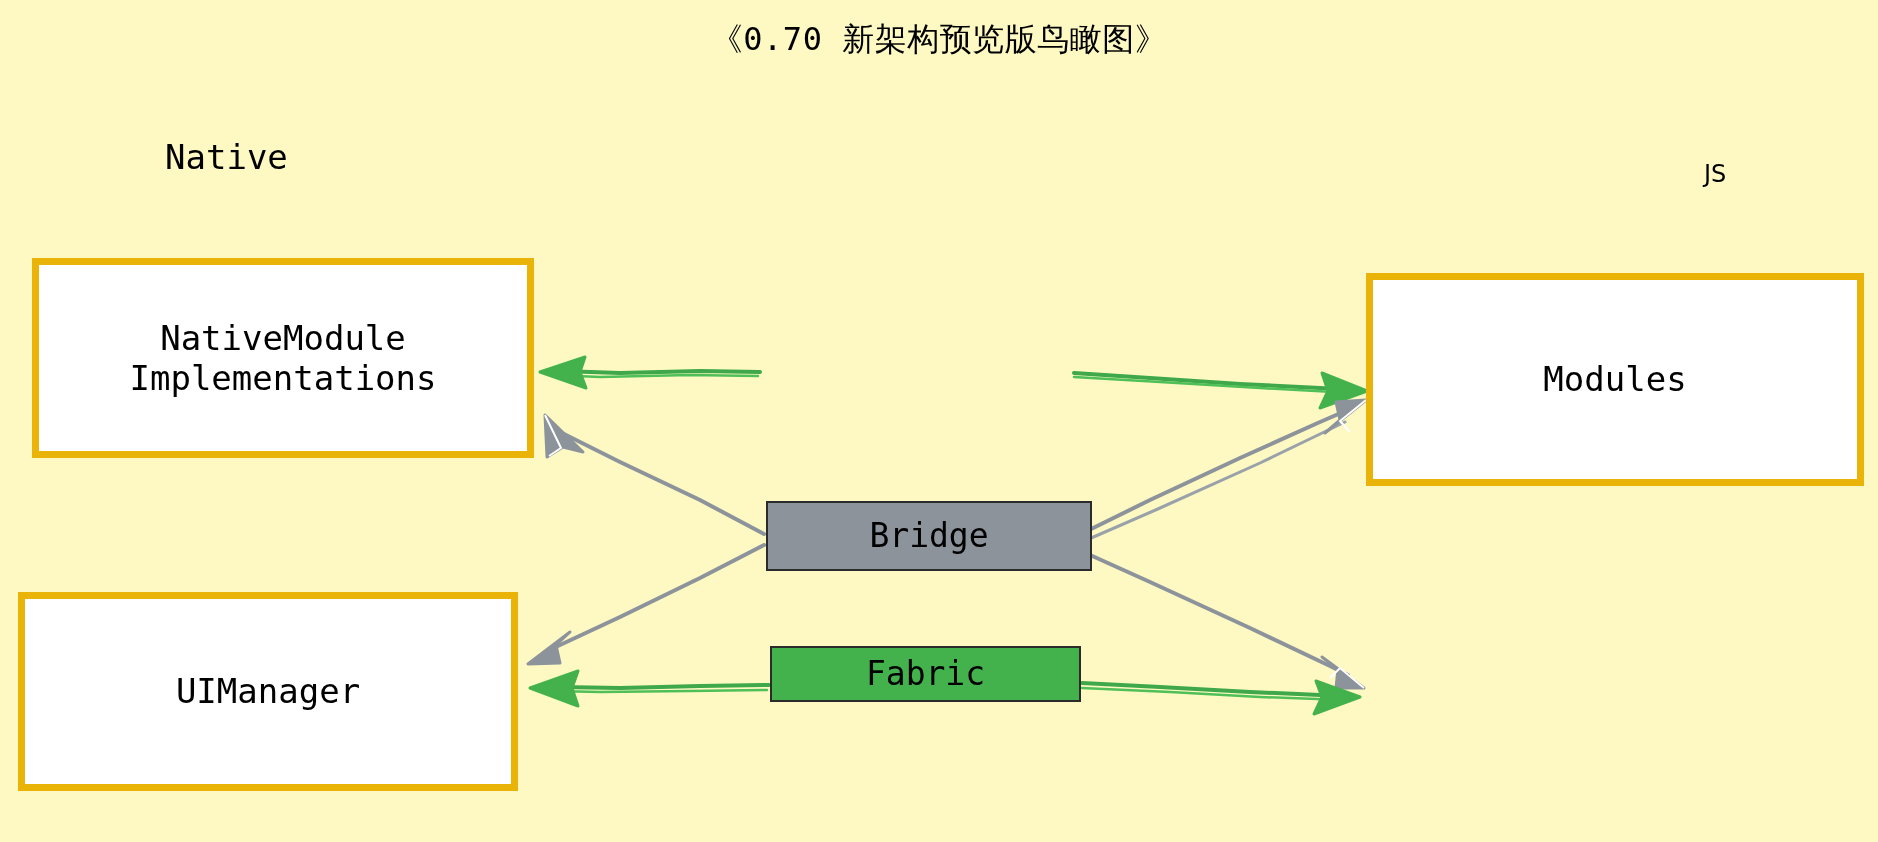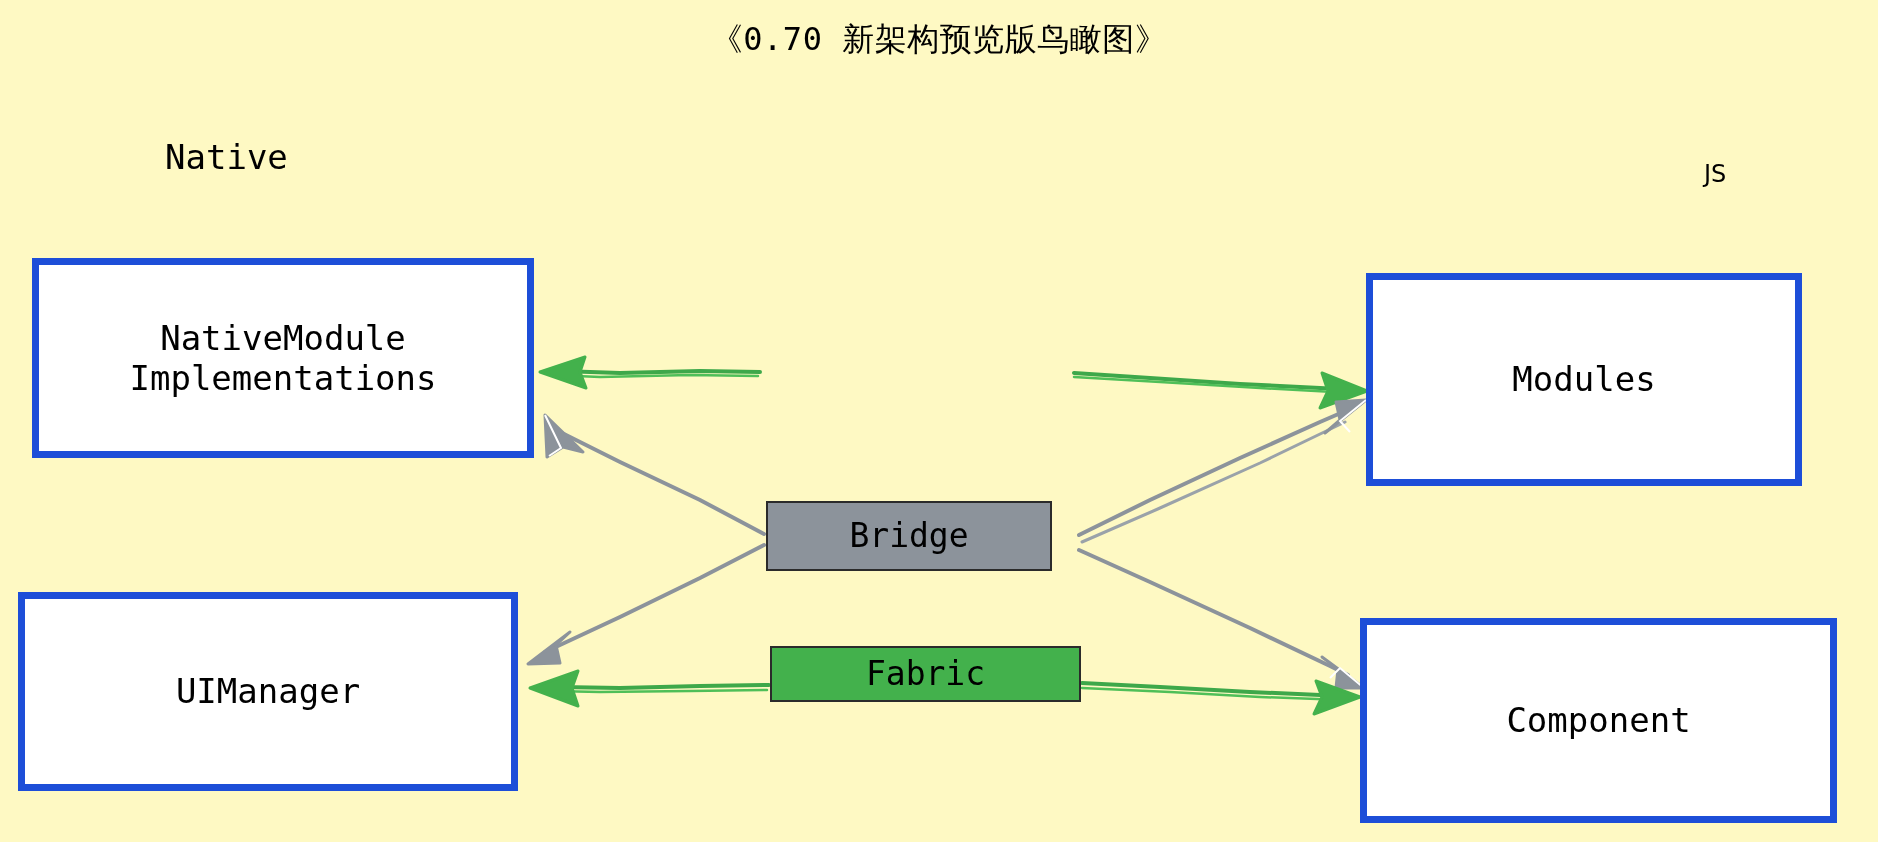--- a/index.html
+++ b/index.html
@@ -60,7 +60,7 @@
     white-space: pre-line;
   }
   .outer-box {
-    border: 7px solid #1d4ed8;
+    border: 7px solid #eab308;
     background: #ffffff;
     font-family: "DejaVu Sans Mono", "Liberation Mono", monospace;
     font-size: 34px;

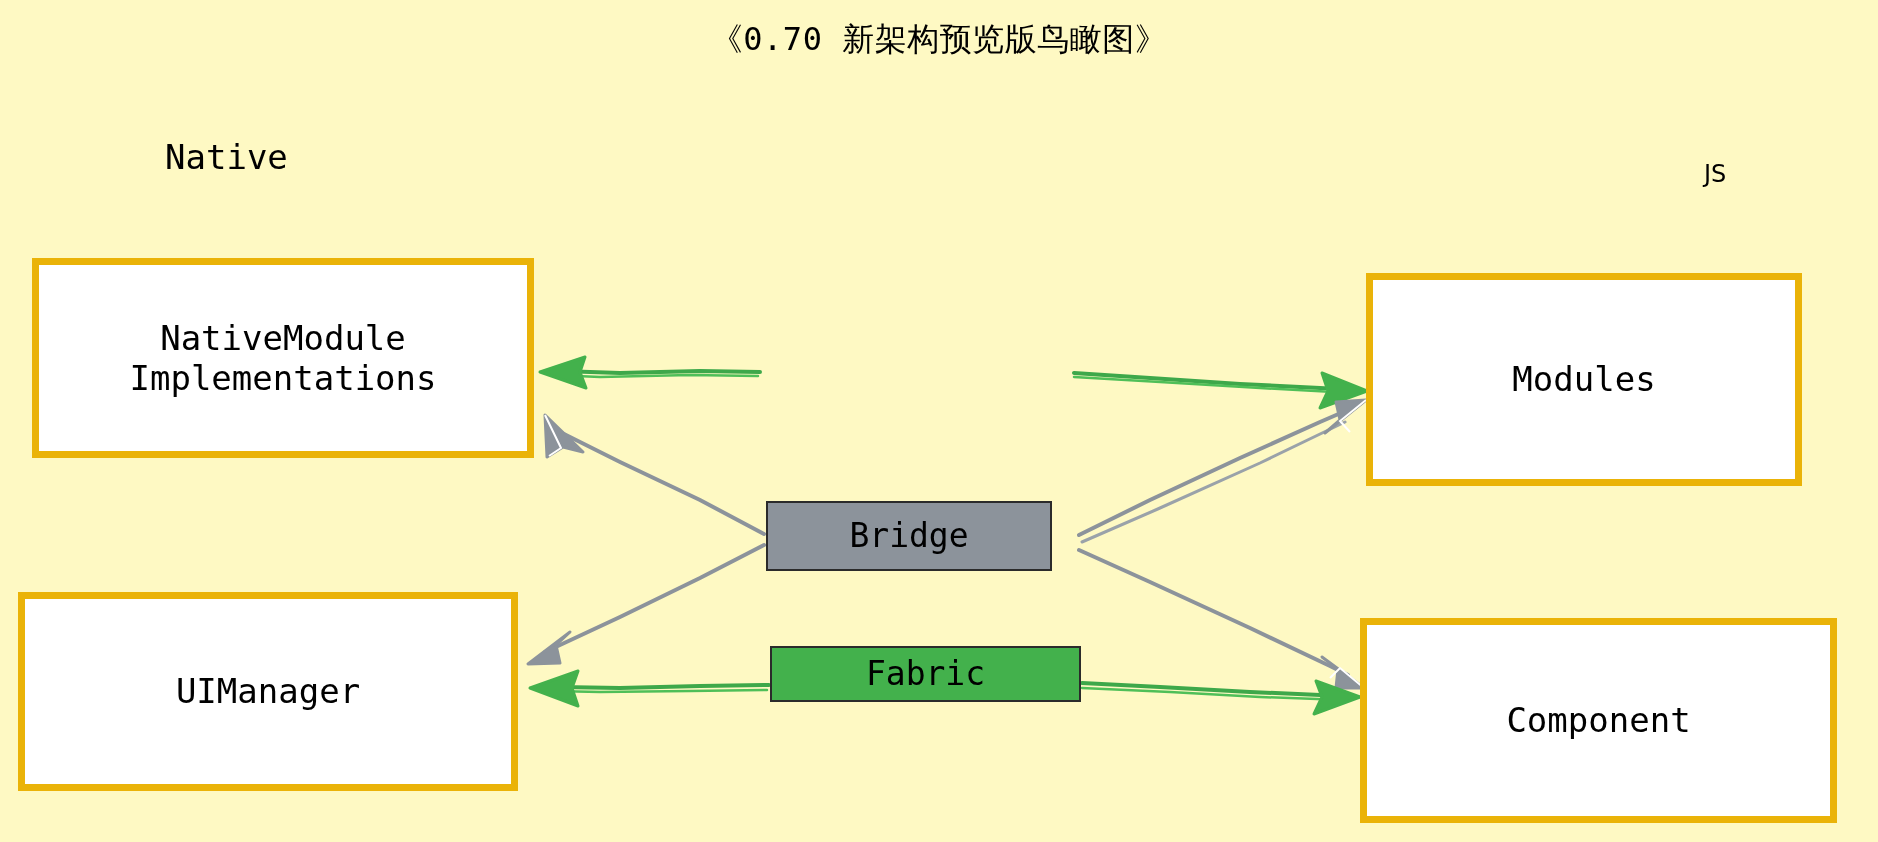--- a/index.html
+++ b/index.html
@@ -80,7 +80,7 @@
   #box-modules {
     left: 1366px;
     top: 273px;
-    width: 436px;
+    width: 498px;
     height: 213px;
   }
   #box-component {

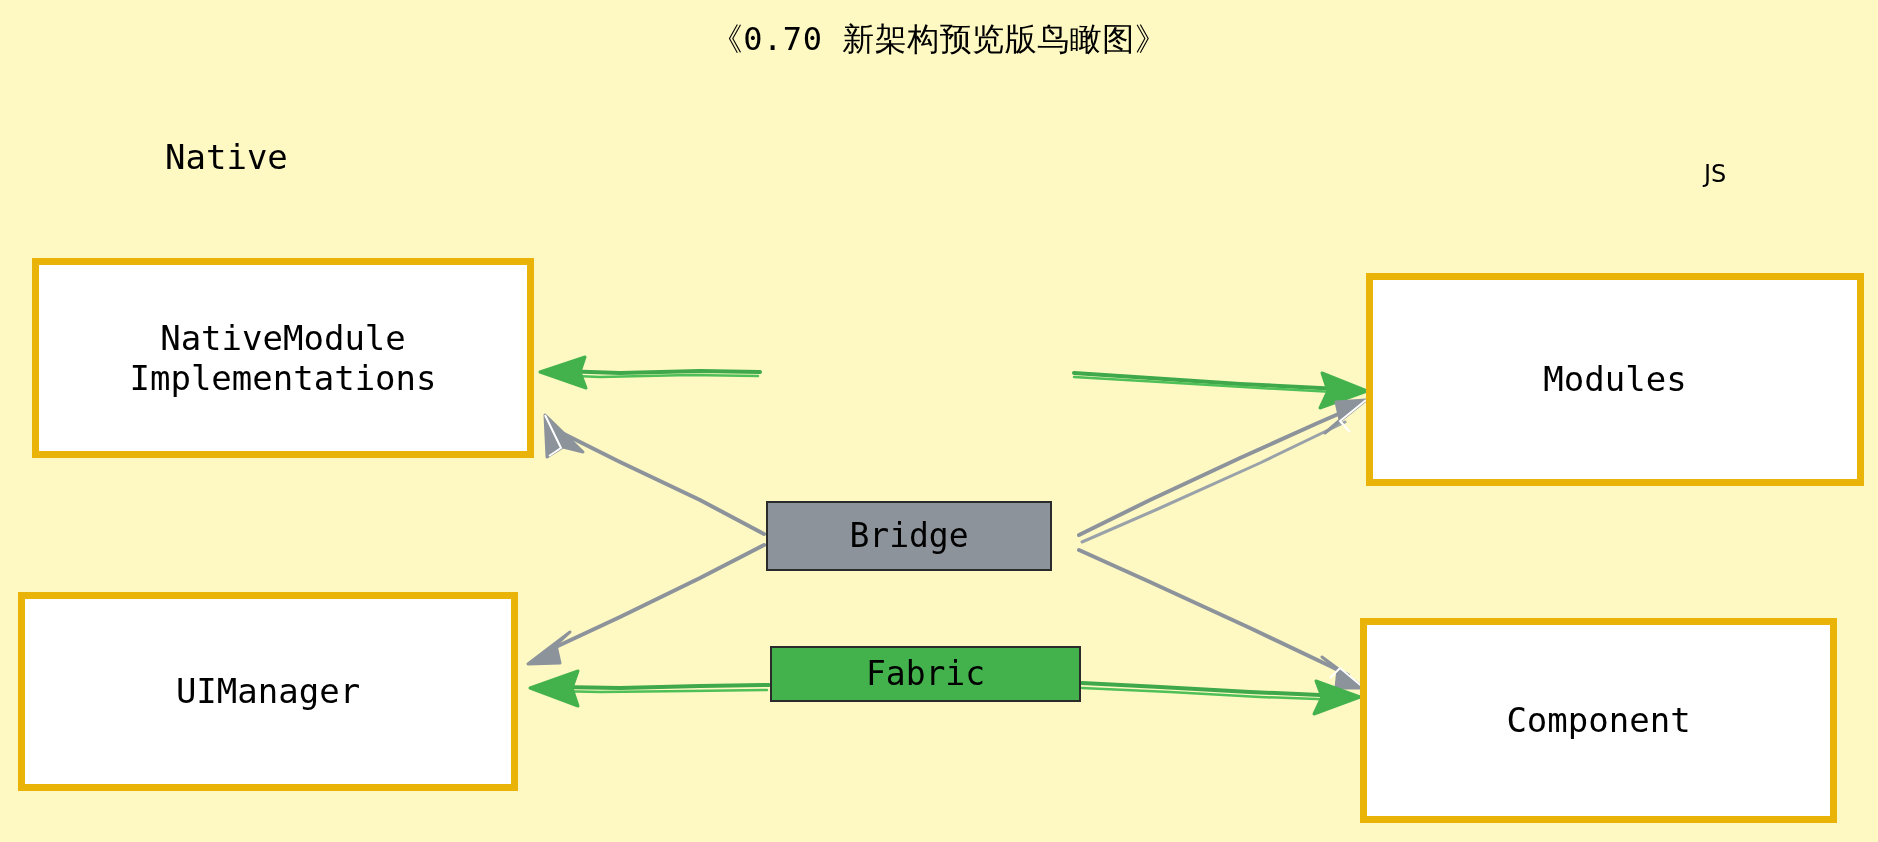--- a/index.html
+++ b/index.html
@@ -104,7 +104,7 @@
   #box-bridge {
     left: 766px;
     top: 501px;
-    width: 286px;
+    width: 326px;
     height: 70px;
     background: #8c939b;
   }

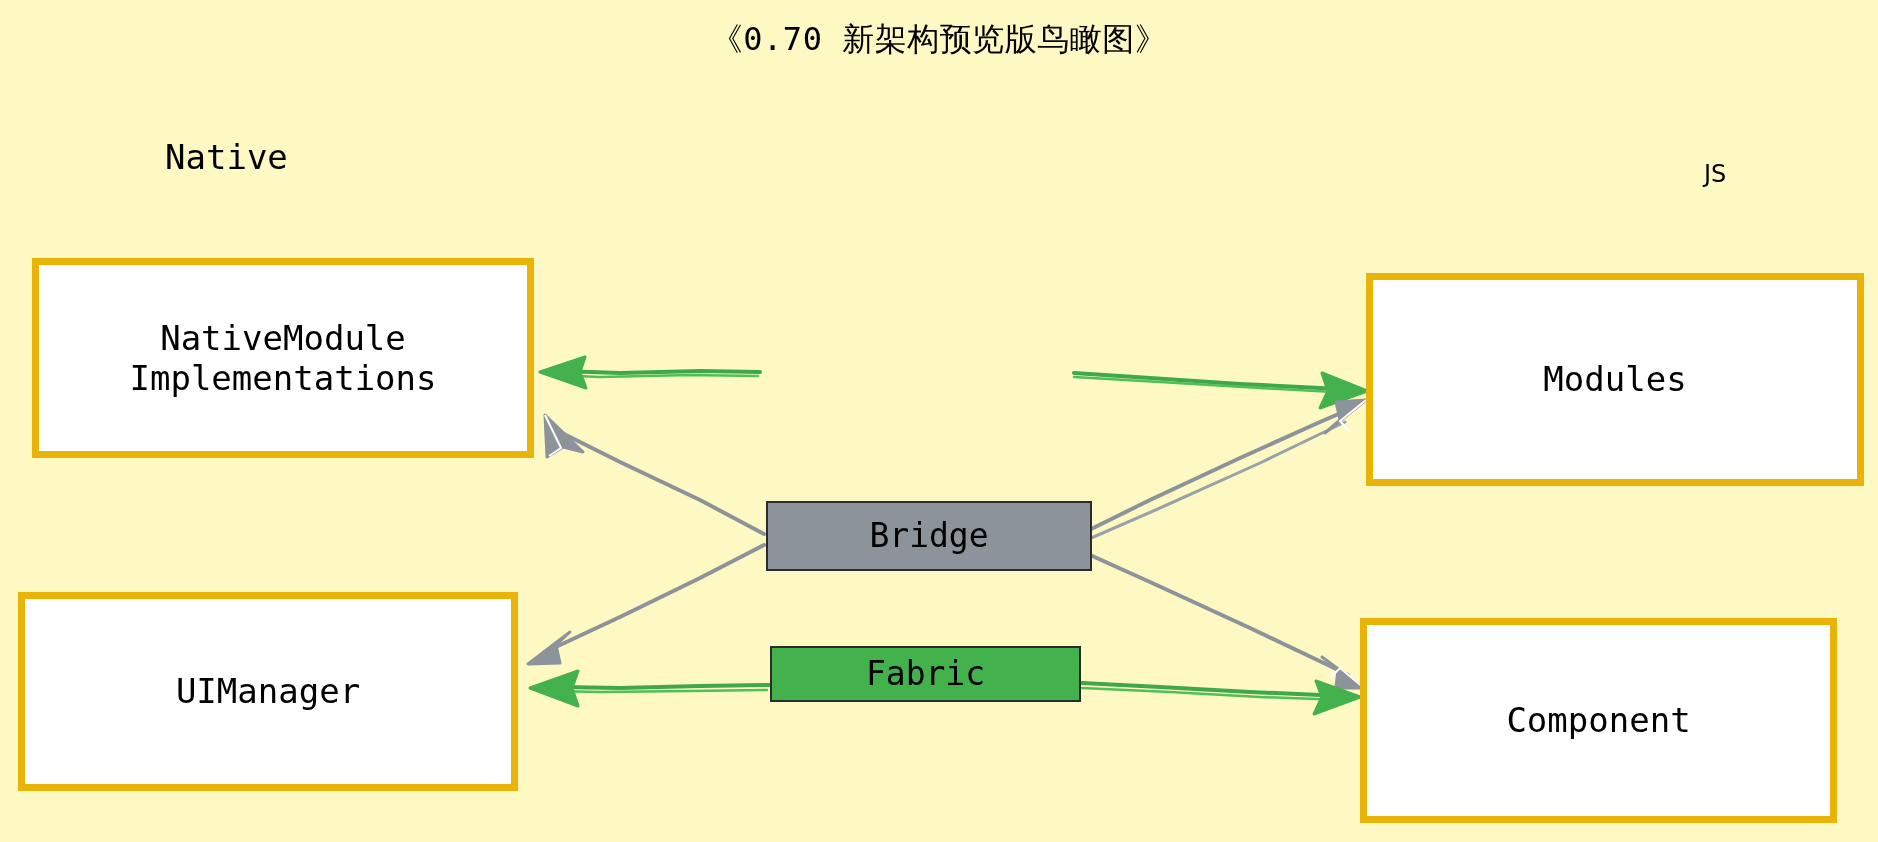--- a/index.html
+++ b/index.html
@@ -199,9 +199,6 @@
     <span class="node-label">Modules</span>
   </div>
 
-  <div class="node-box outer-box" id="box-component">
-    <span class="node-label">Component</span>
-  </div>
 
 
   <div class="node-box pill-box" id="box-bridge">

